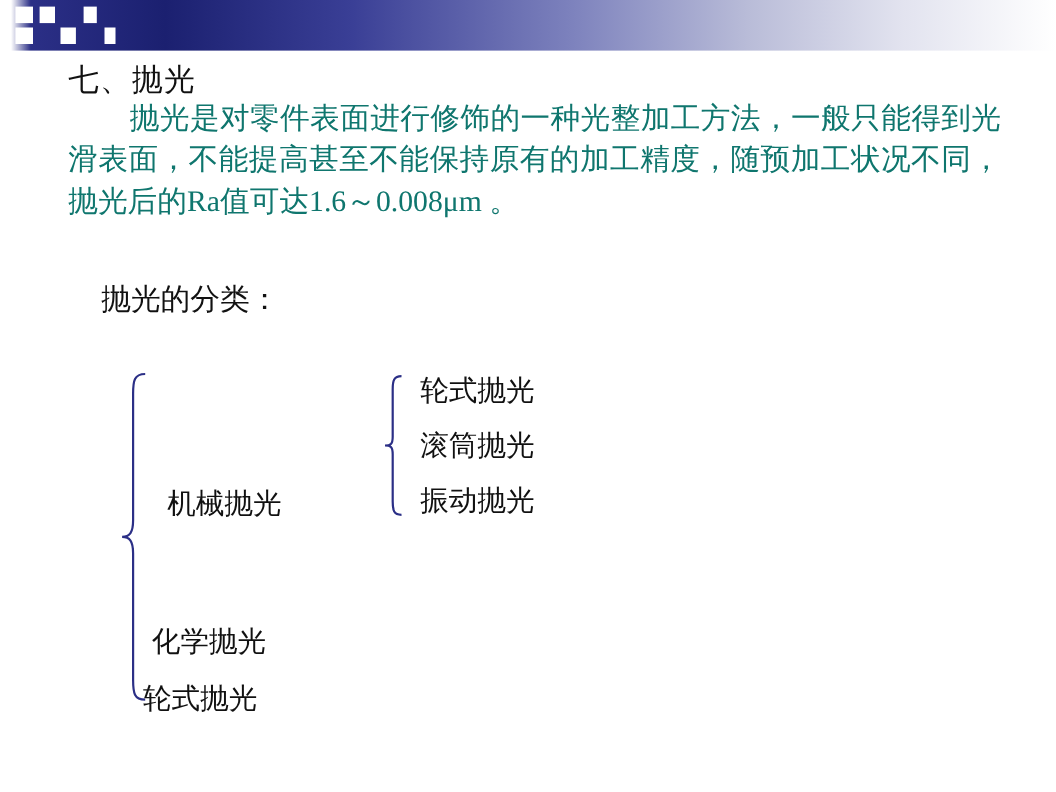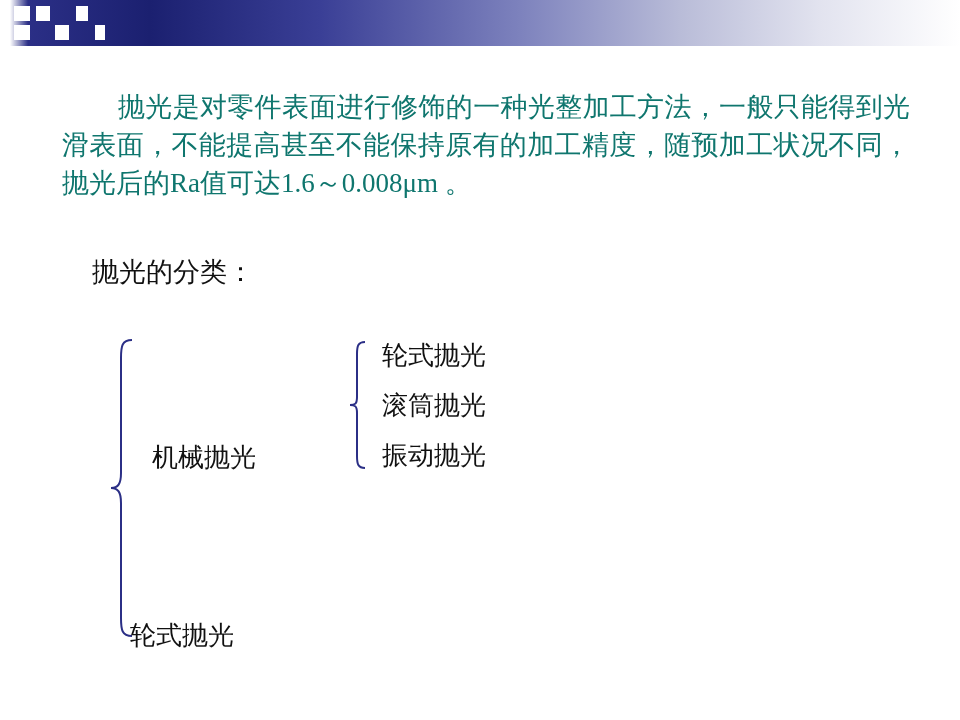--- a/index.html
+++ b/index.html
@@ -145,6 +145,7 @@
 
 <div class="slide">
 
+  <div class="heading">七、抛光</div>
 
   <div class="para">抛光是对零件表面进行修饰的一种光整加工方法，一般只能得到光滑表面，不能提高甚至不能保持原有的加工精度，随预加工状况不同，抛光后的Ra值可达1.6～0.008μm 。</div>
 

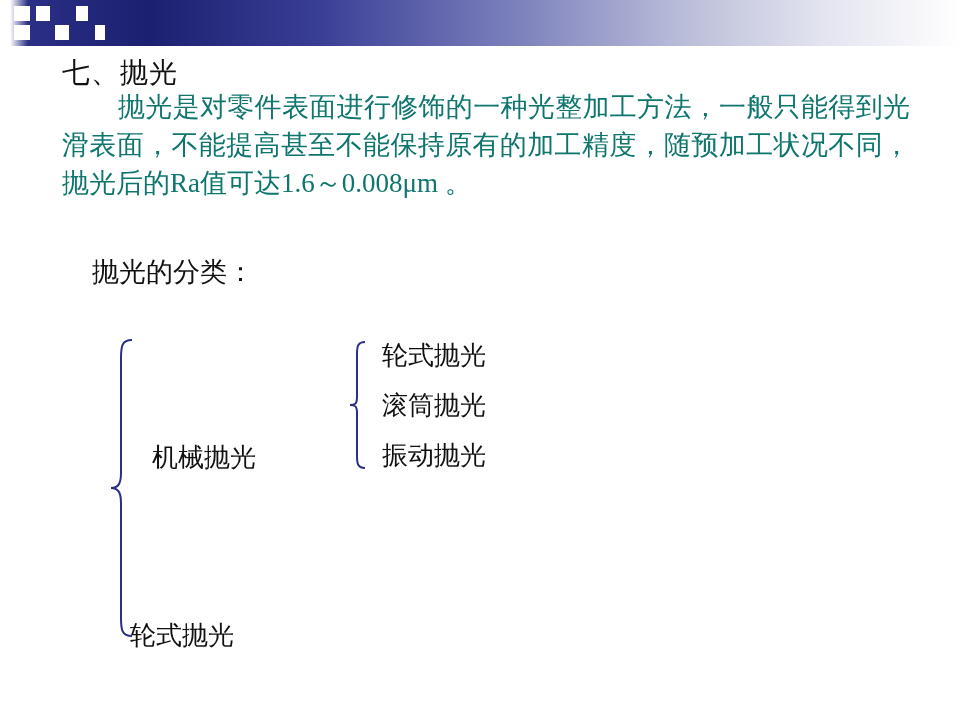--- a/index.html
+++ b/index.html
@@ -169,6 +169,7 @@
     <div class="d-label l-wheel">轮式抛光</div>
     <div class="d-label l-drum">滚筒抛光</div>
     <div class="d-label l-vib">振动抛光</div>
+    <div class="d-label l-chem">化学抛光</div>
     <div class="d-label l-echem">轮式抛光</div>
 
   </div>

